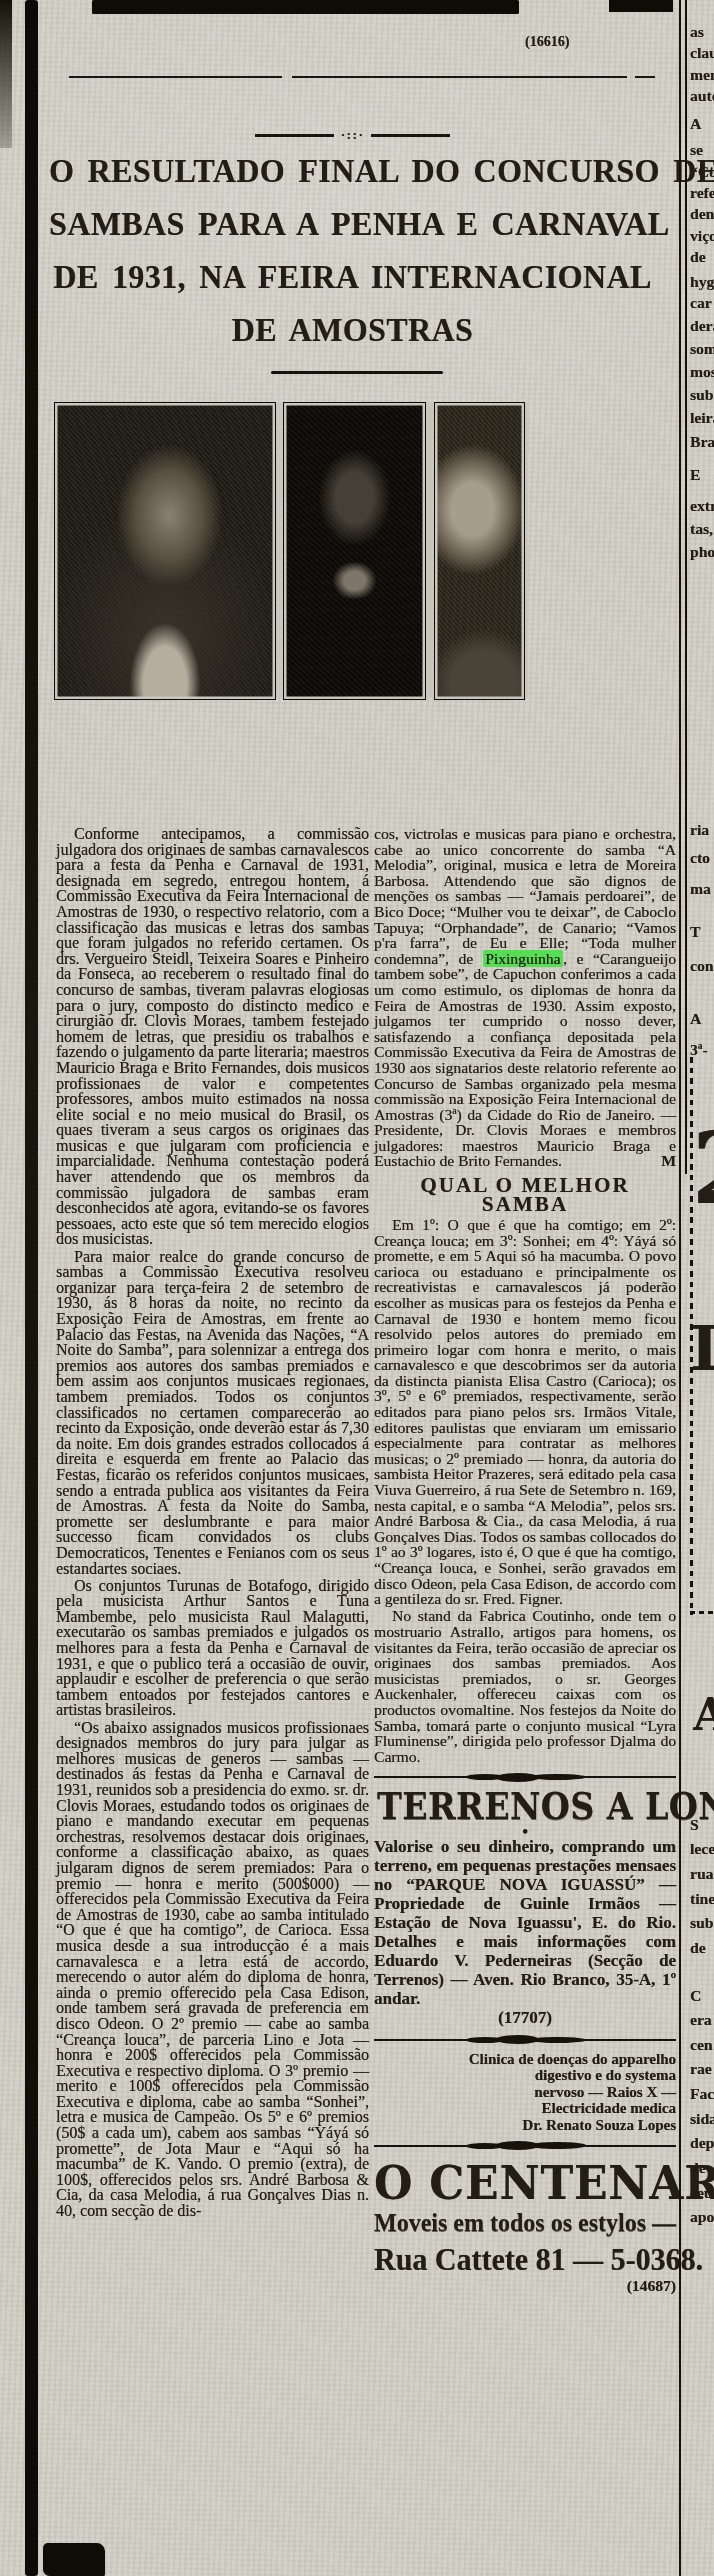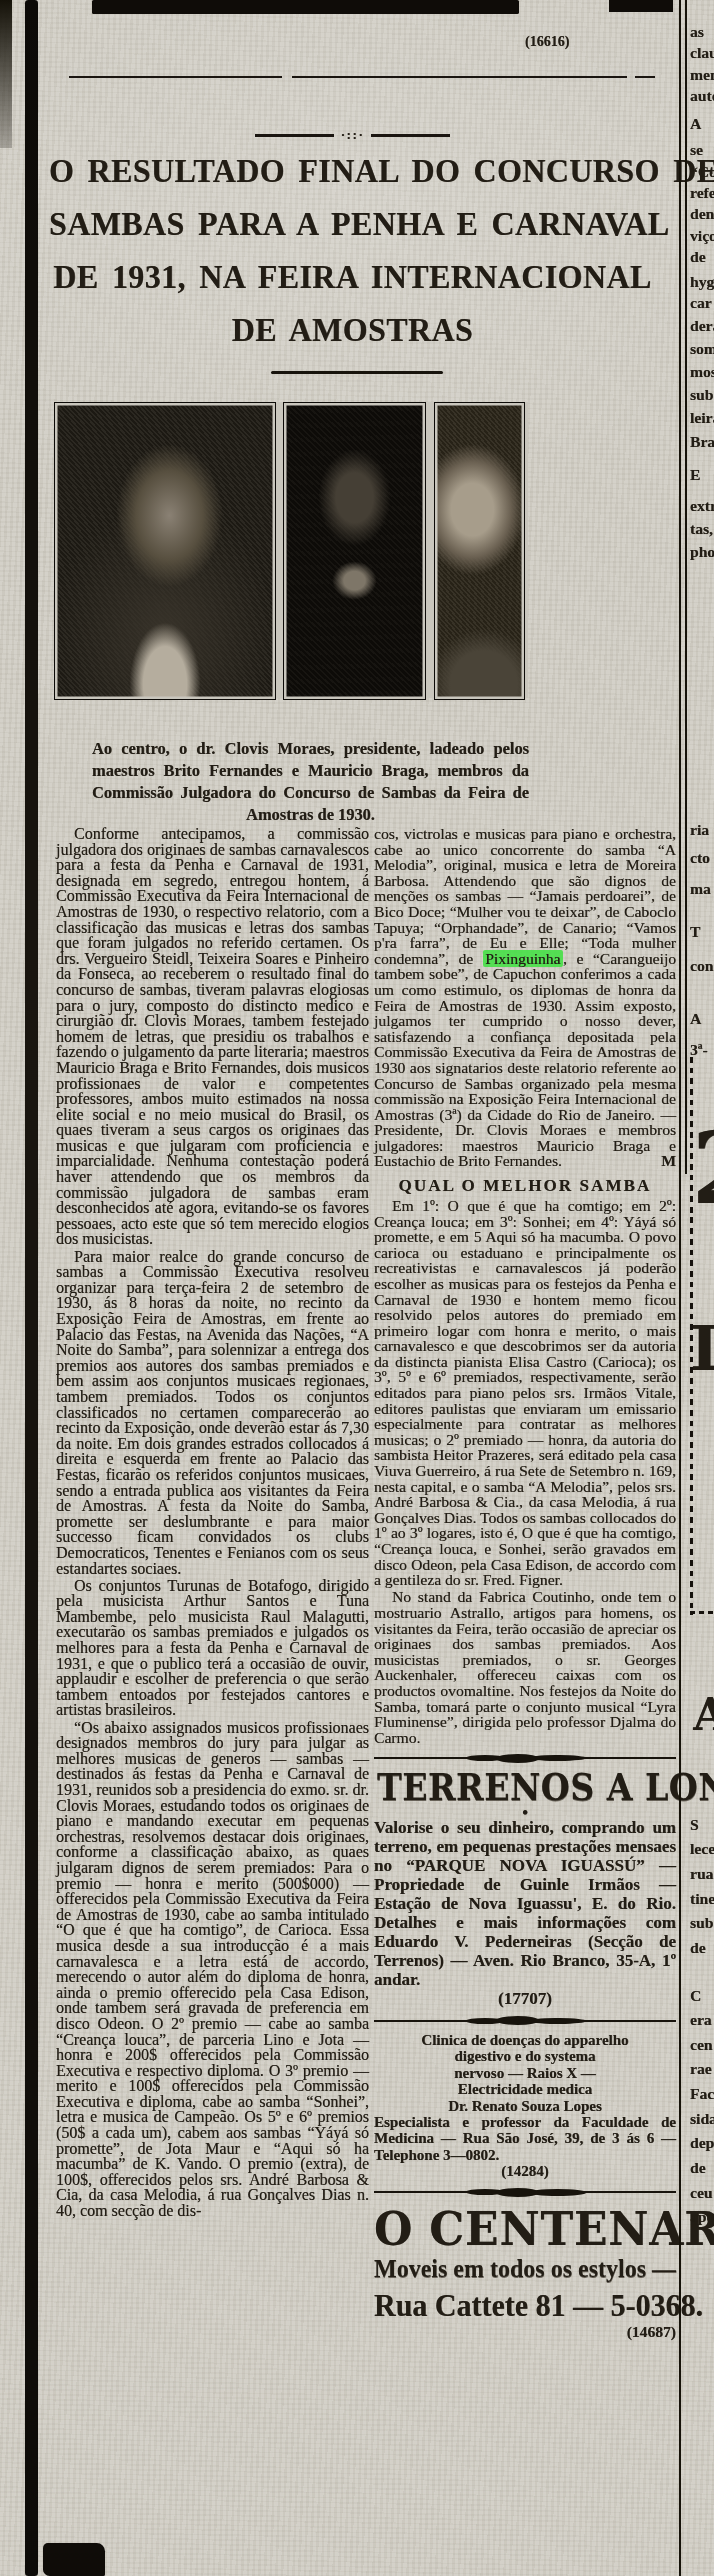--- a/index.html
+++ b/index.html
@@ -121,7 +121,6 @@
     <div class="panel p3"></div>
   </div>
 
-  <p class="caption ink">Ao centro, o dr. Clovis Moraes, presidente, ladeado pelos maestros Brito Fernandes e Mauricio Braga, membros da Commissão Julgadora do Concurso de Sambas da Feira de Amostras de 1930.</p>
 
   <div class="colA ink">
     <p>Conforme antecipamos, a commissão julgadora dos originaes de sambas carnavalescos para a festa da Penha e Carnaval de 1931, designada em segredo, entregou hontem, á Commissão Executiva da Feira Internacional de Amostras de 1930, o respectivo relatorio, com a classificação das musicas e letras dos sambas que foram julgados no referido certamen. Os drs. Vergueiro Steidl, Teixeira Soares e Pinheiro da Fonseca, ao receberem o resultado final do concurso de sambas, tiveram palavras elogiosas para o jury, composto do distincto medico e cirurgião dr. Clovis Moraes, tambem festejado homem de letras, que presidiu os trabalhos e fazendo o julgamento da parte literaria; maestros Mauricio Braga e Brito Fernandes, dois musicos profissionaes de valor e competentes professores, ambos muito estimados na nossa elite social e no meio musical do Brasil, os quaes tiveram a seus cargos os originaes das musicas e que julgaram com proficiencia e imparcialidade. Nenhuma contestação poderá haver attendendo que os membros da commissão julgadora de sambas eram desconhecidos até agora, evitando-se os favores pessoaes, acto este que só tem merecido elogios dos musicistas.</p>

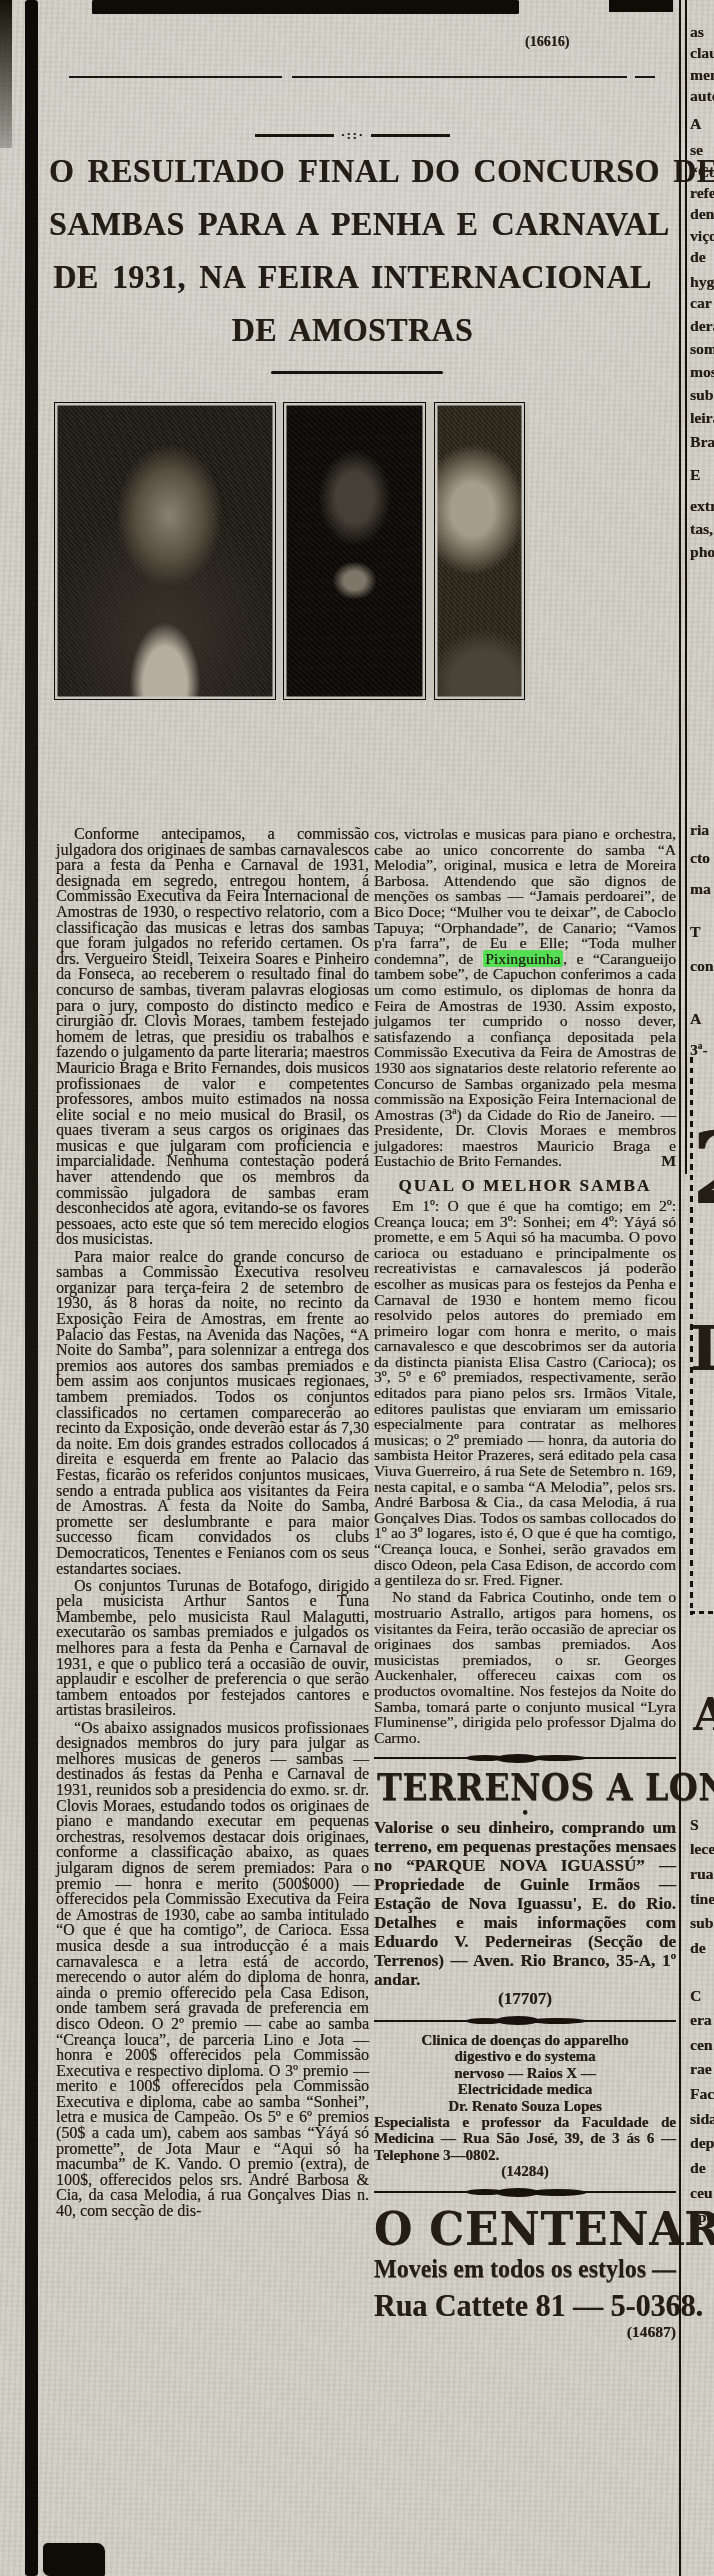--- a/index.html
+++ b/index.html
@@ -57,7 +57,7 @@
   .colB{position:absolute;left:374px;top:826px;width:302px;font-size:15.6px;line-height:15.6px;text-align:justify;}
   .colA p,.colB p{margin:0 0 1.6px 0;text-indent:18px;}
   p.noind{text-indent:0;}
-  .subhead{margin:6.6px 0 3.3px 0;text-align:center;font-weight:bold;font-size:17px;line-height:19px;letter-spacing:2.1px;text-indent:0;}
+  .subhead{margin:6.6px 0 3.3px 0;text-align:center;font-weight:bold;font-size:21px;line-height:19px;letter-spacing:2.1px;text-indent:0;}
   .hl-green{background:rgba(62,226,64,0.85);border-radius:2px;padding:0 2.5px;}
   .strayM{float:right;font-weight:bold;}
   .spear{display:flex;align-items:center;justify-content:center;margin:8.2px 0 6.6px 0;}

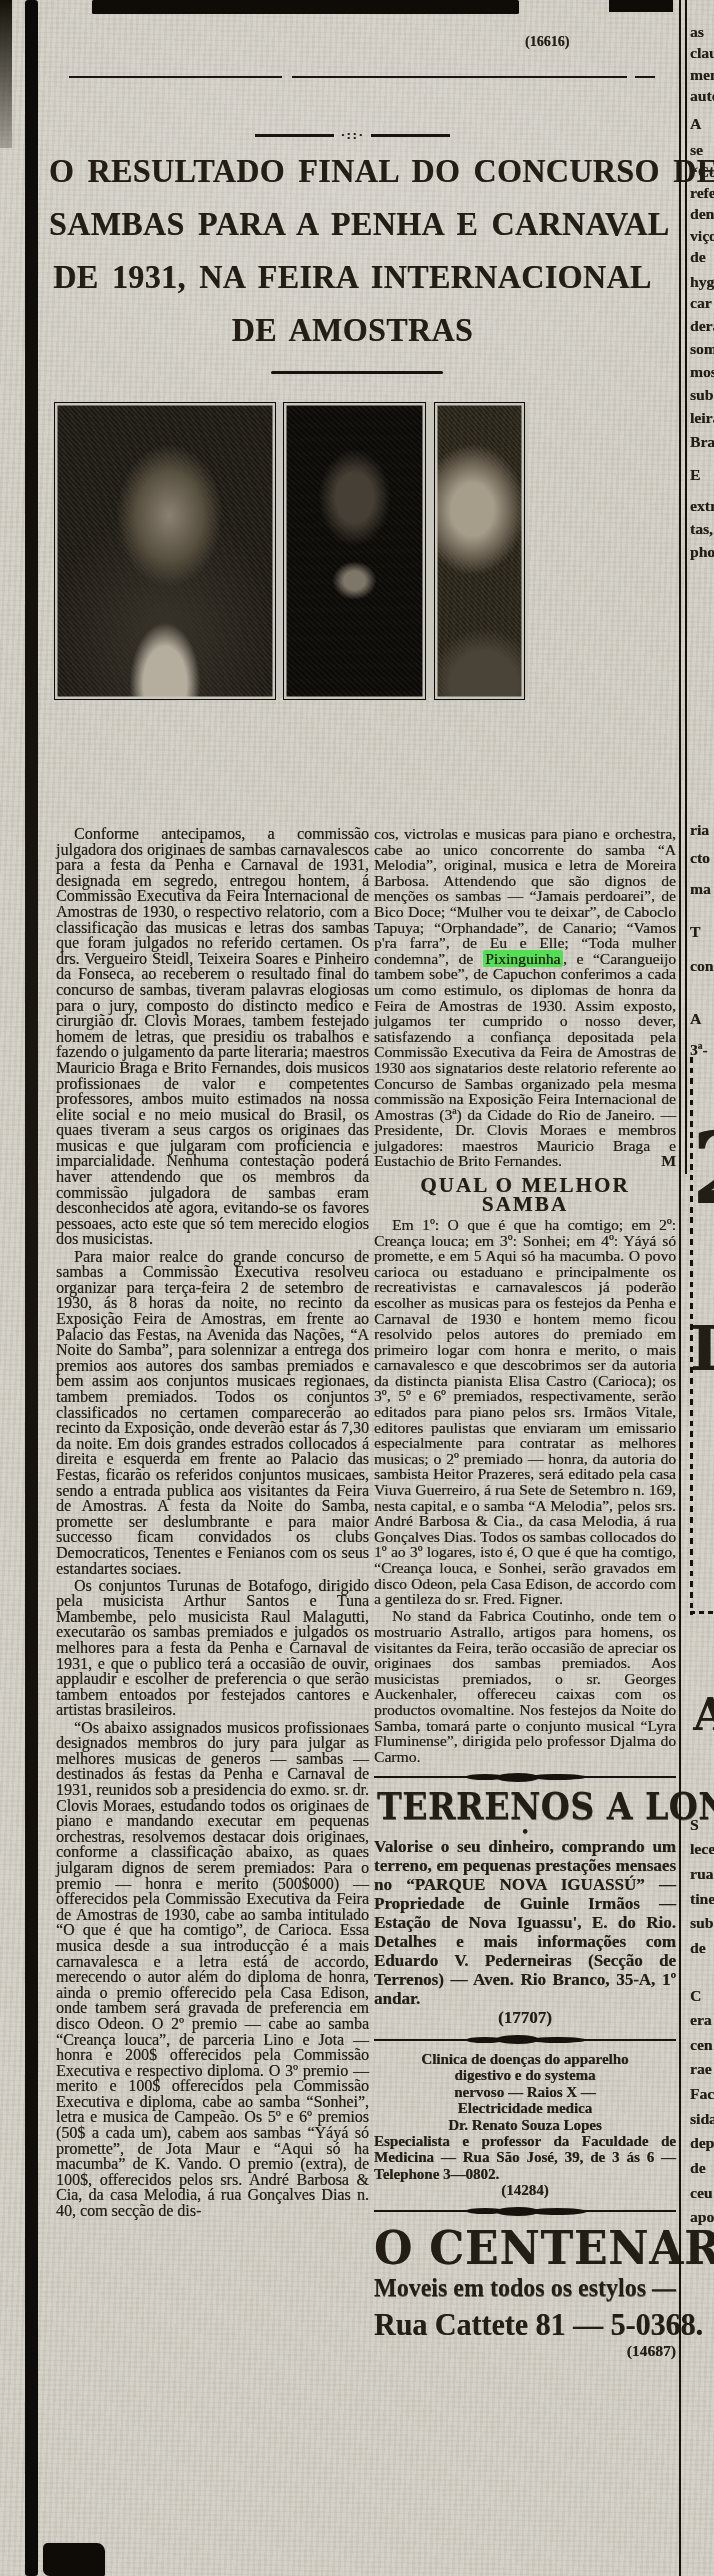--- a/index.html
+++ b/index.html
@@ -71,7 +71,7 @@
   .ad-body{font-weight:bold;font-size:17px;line-height:19px;text-align:justify;margin-top:6.6px;}
   .ad-ref{display:block;text-align:center;font-weight:bold;}
   .clinic{font-weight:bold;font-size:15px;line-height:16.4px;margin-top:3.3px;}
-  .clinic .c{text-align:center;}
+  .clinic .c{text-align:right;}
   .clinic .j{text-align:justify;}
   .cent-title{font-family:"DejaVu Serif",serif;font-weight:bold;font-size:44px;line-height:51px;text-align:center;transform:scaleY(1.08);white-space:nowrap;letter-spacing:0.8px;margin-top:4.9px;}
   .cent-l2{font-weight:bold;font-size:24px;line-height:31px;text-align:left;white-space:nowrap;transform:scaleY(1.05);}

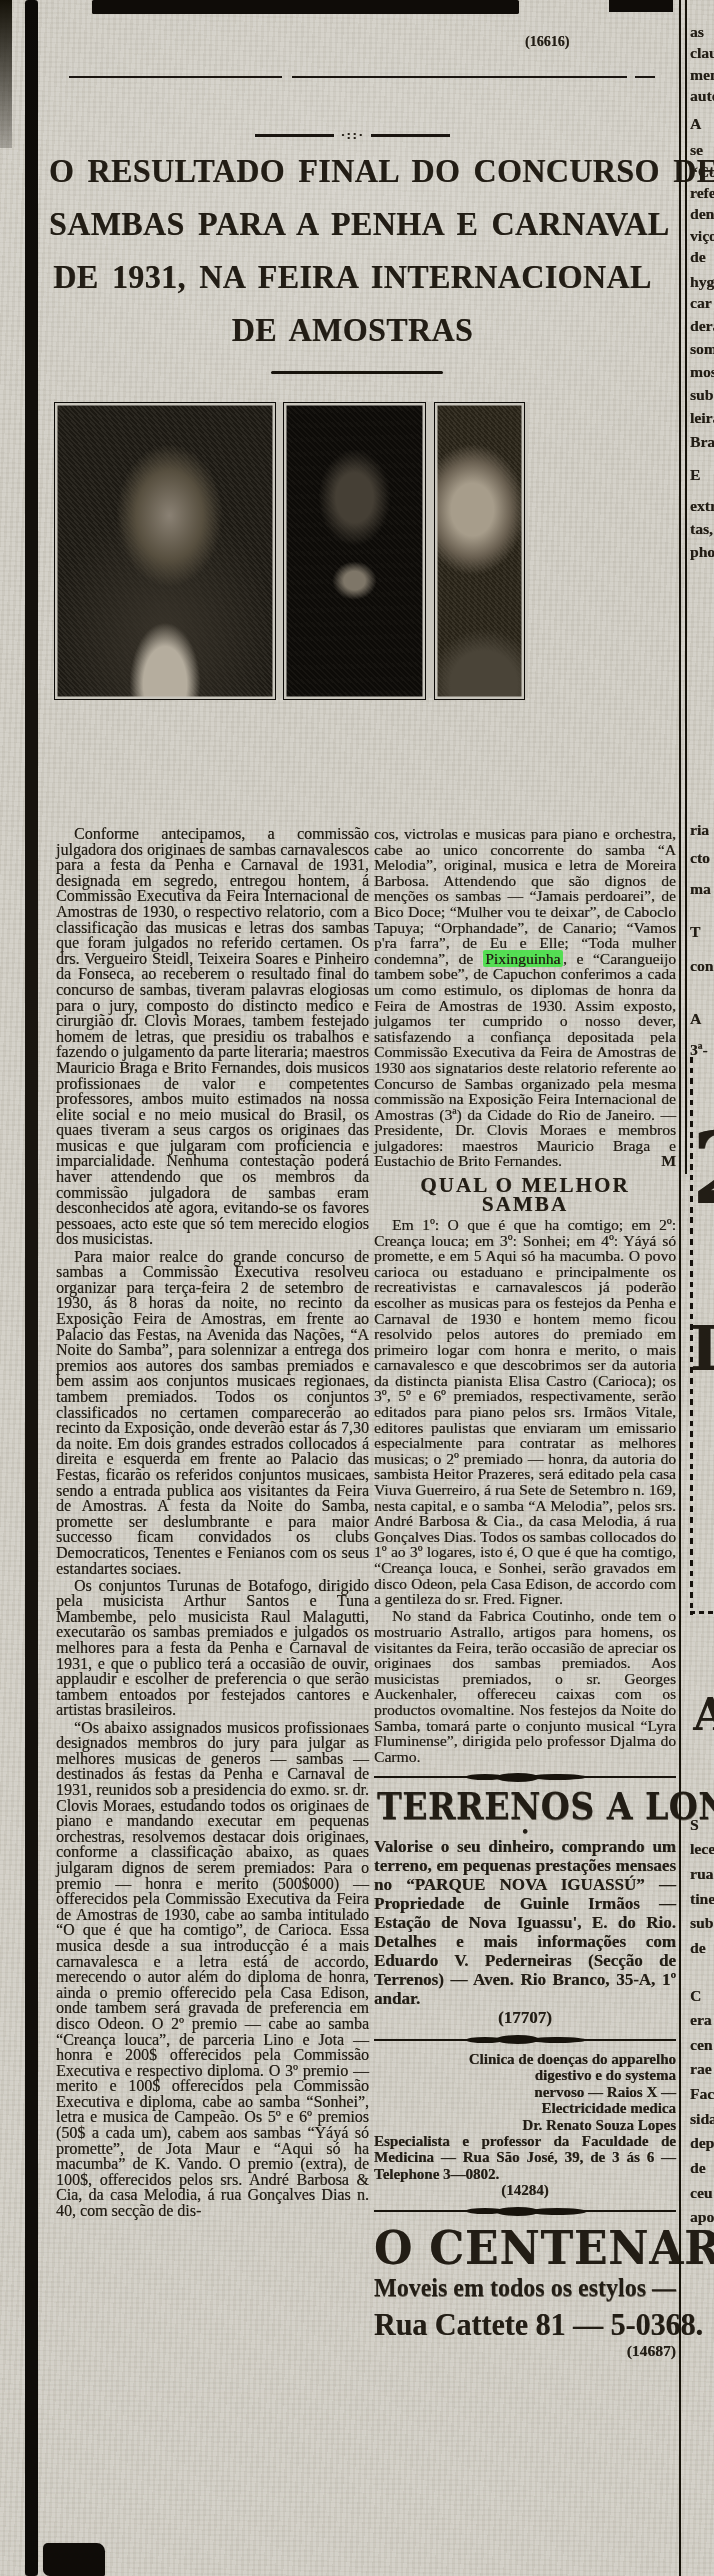--- a/index.html
+++ b/index.html
@@ -163,7 +163,6 @@
       <div class="c">nervoso — Raios X —</div>
       <div class="c">Electricidade medica</div>
       <div class="c">Dr. Renato Souza Lopes</div>
-      <p class="j noind"><span>Especialista e professor da Faculdade de Medicina — Rua São José, 39, de 3 ás 6 — Telephone 3—0802.</span> <span class="ad-ref">(14284)</span></p>
     </div>
 
     <div class="spear">

